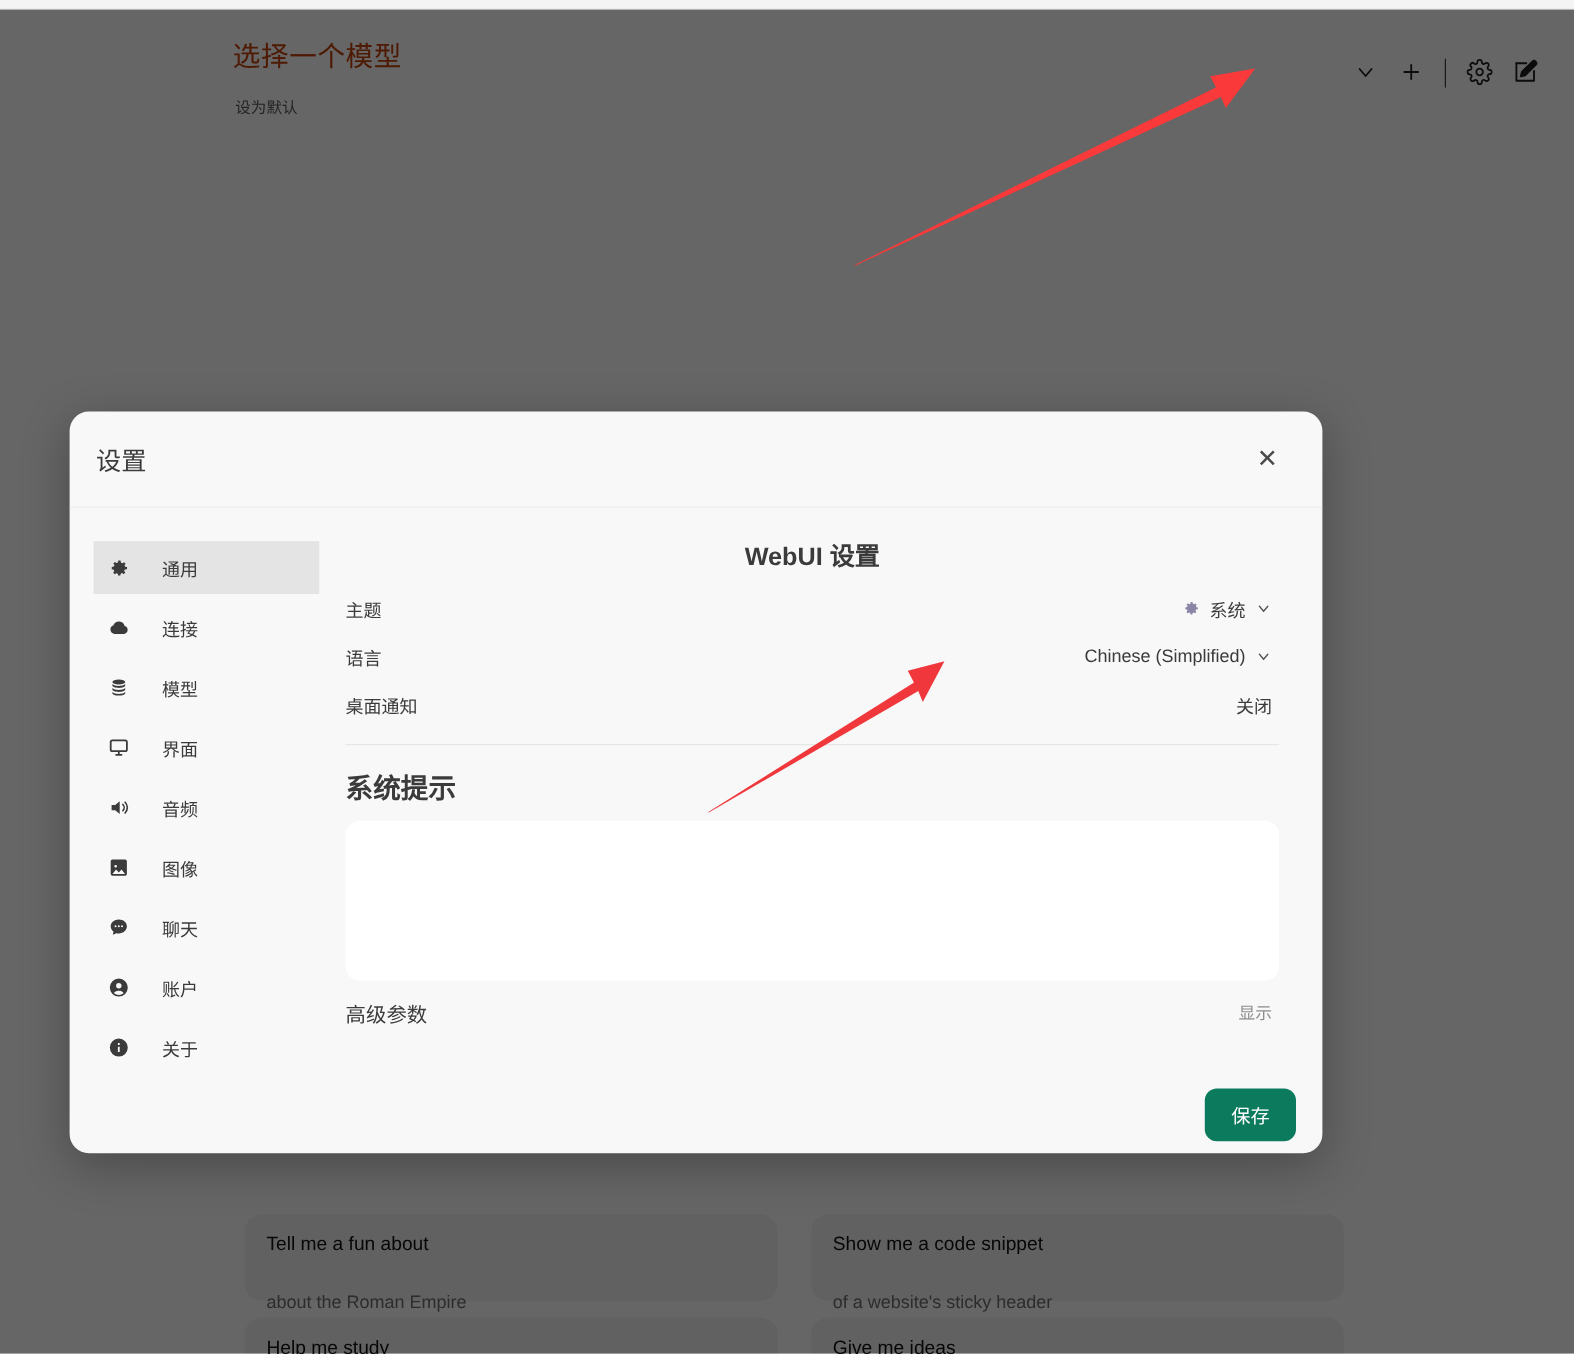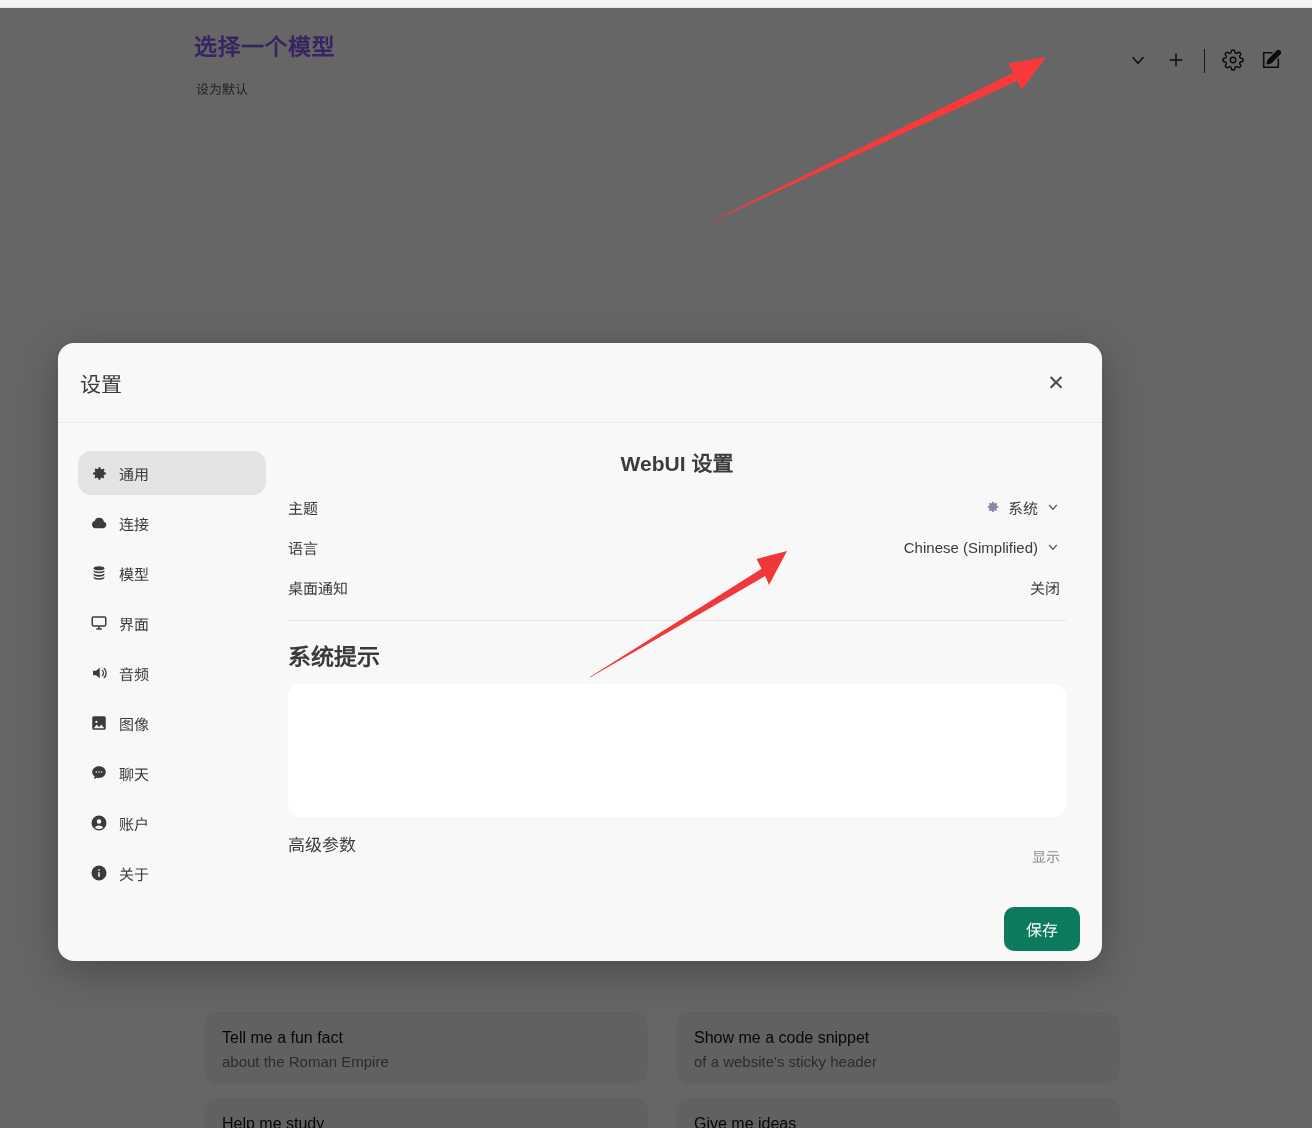--- a/index.html
+++ b/index.html
@@ -30,8 +30,8 @@
   .model-title {
     position: absolute;
     left: 194px; top: 8px;
-    font-size: 23px; font-weight: bold;
-    color: #8b5cf6;
+    font-size: 23px; font-weight: normal;
+    color: #c2410c;
     letter-spacing: .5px;
   }
   .model-sub {

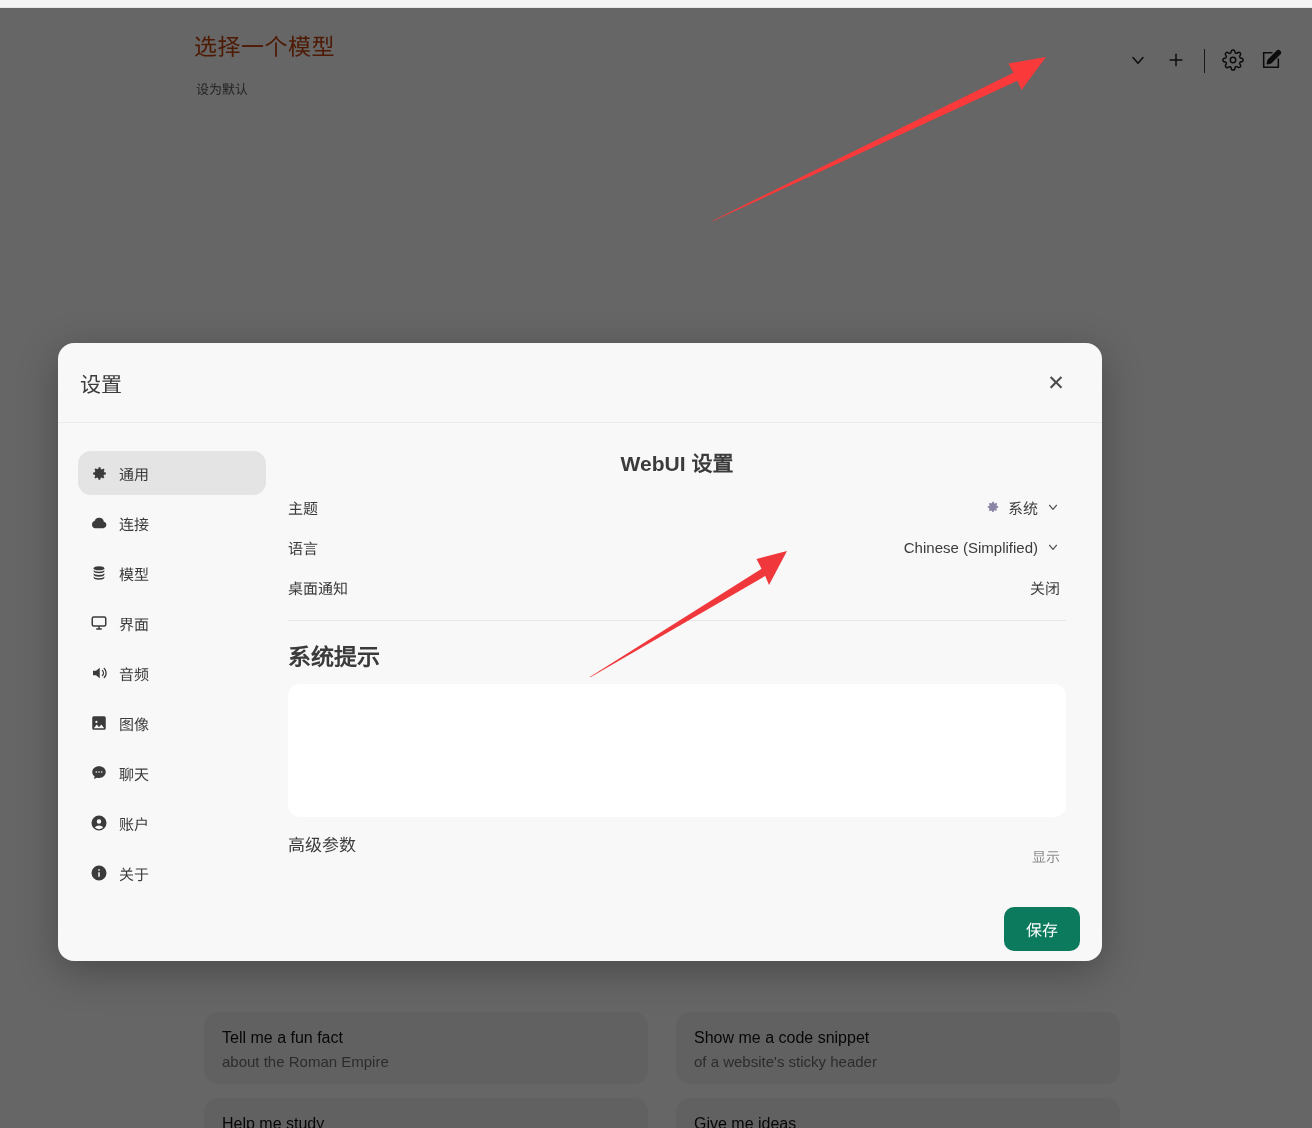--- a/index.html
+++ b/index.html
@@ -132,9 +132,9 @@
   .nav-item {
     height: 44px;
     display: flex; align-items: center;
-    gap: 11px;
+    gap: 27px;
     padding: 0 12px;
-    border-radius: 13px;
+    border-radius: 0;
     cursor: pointer;
     margin-bottom: 6px;
   }

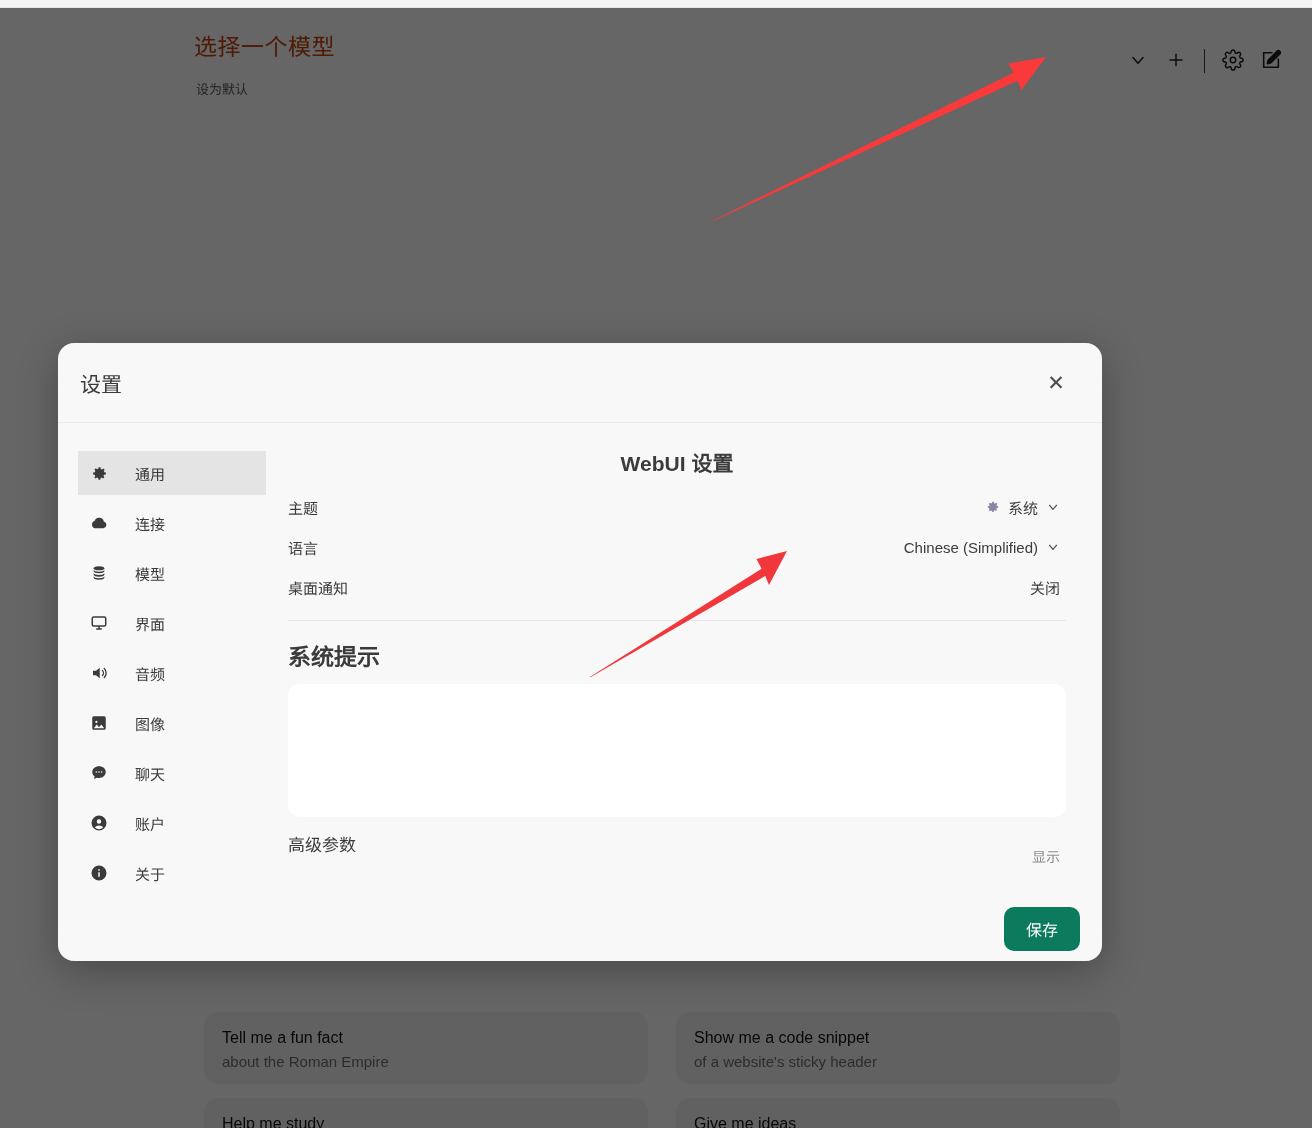--- a/index.html
+++ b/index.html
@@ -214,7 +214,6 @@
     font-size: 14px; color: #8d8d8d;
     background: transparent; border: 0; cursor: pointer;
     font-family: inherit;
-    margin-top: 14px;
   }
 
   .modal-foot {

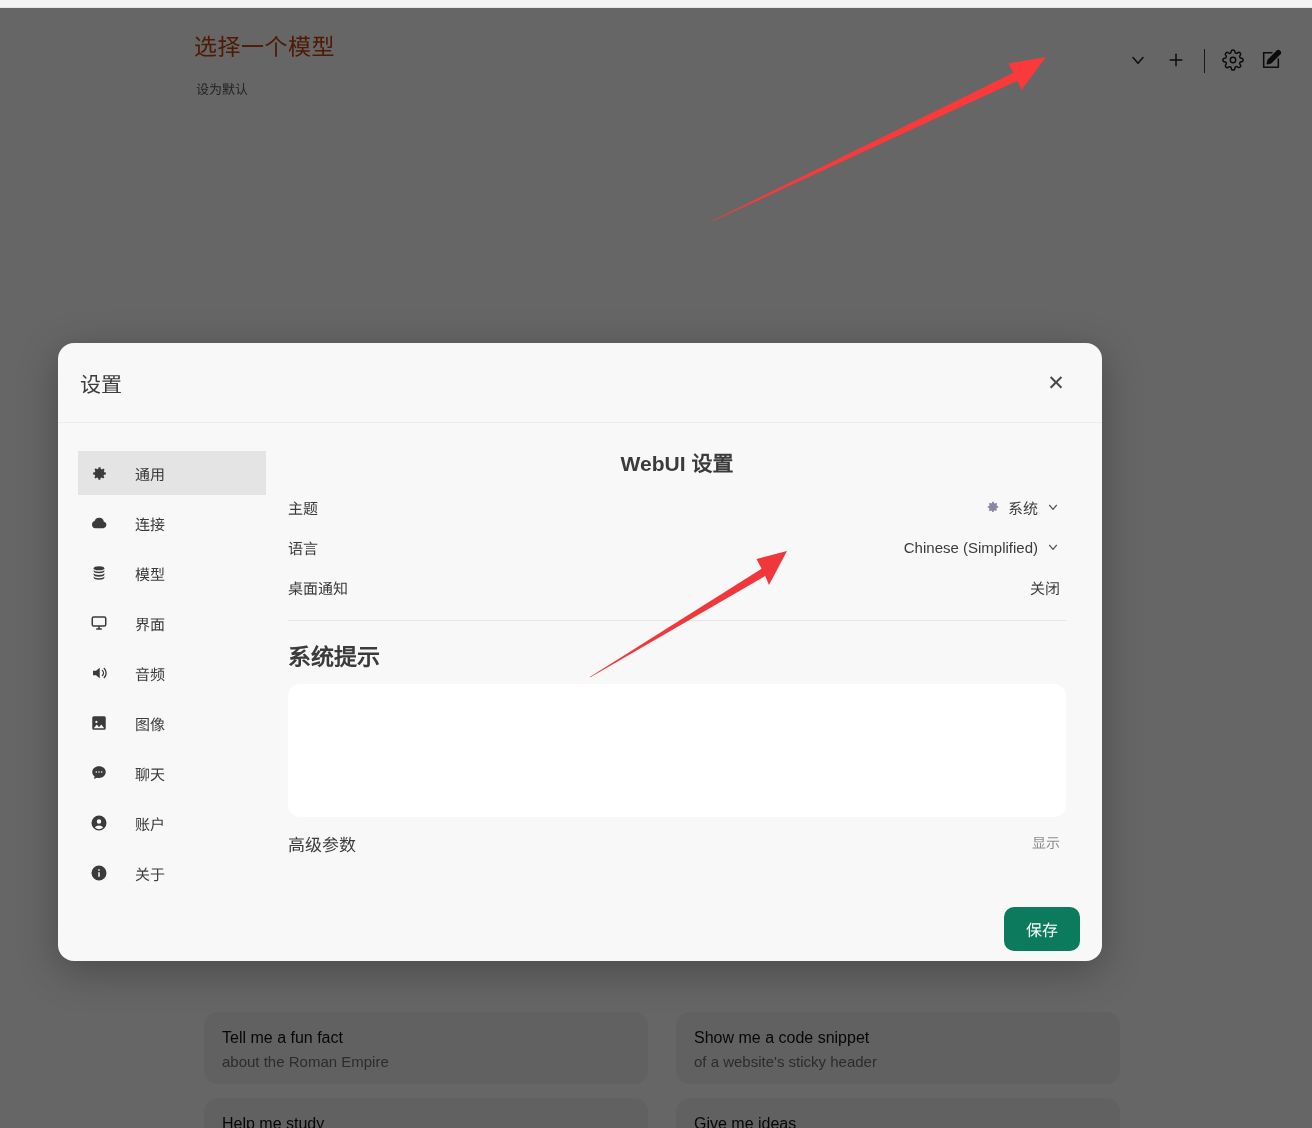--- a/index.html
+++ b/index.html
@@ -289,7 +289,7 @@
 
   <div class="suggestions">
     <div class="sugg-card">
-      <div class="sugg-title">Tell me a fun fact</div>
+      <div class="sugg-title">Tell me a fun about</div>
       <div class="sugg-sub">about the Roman Empire</div>
     </div>
     <div class="sugg-card">

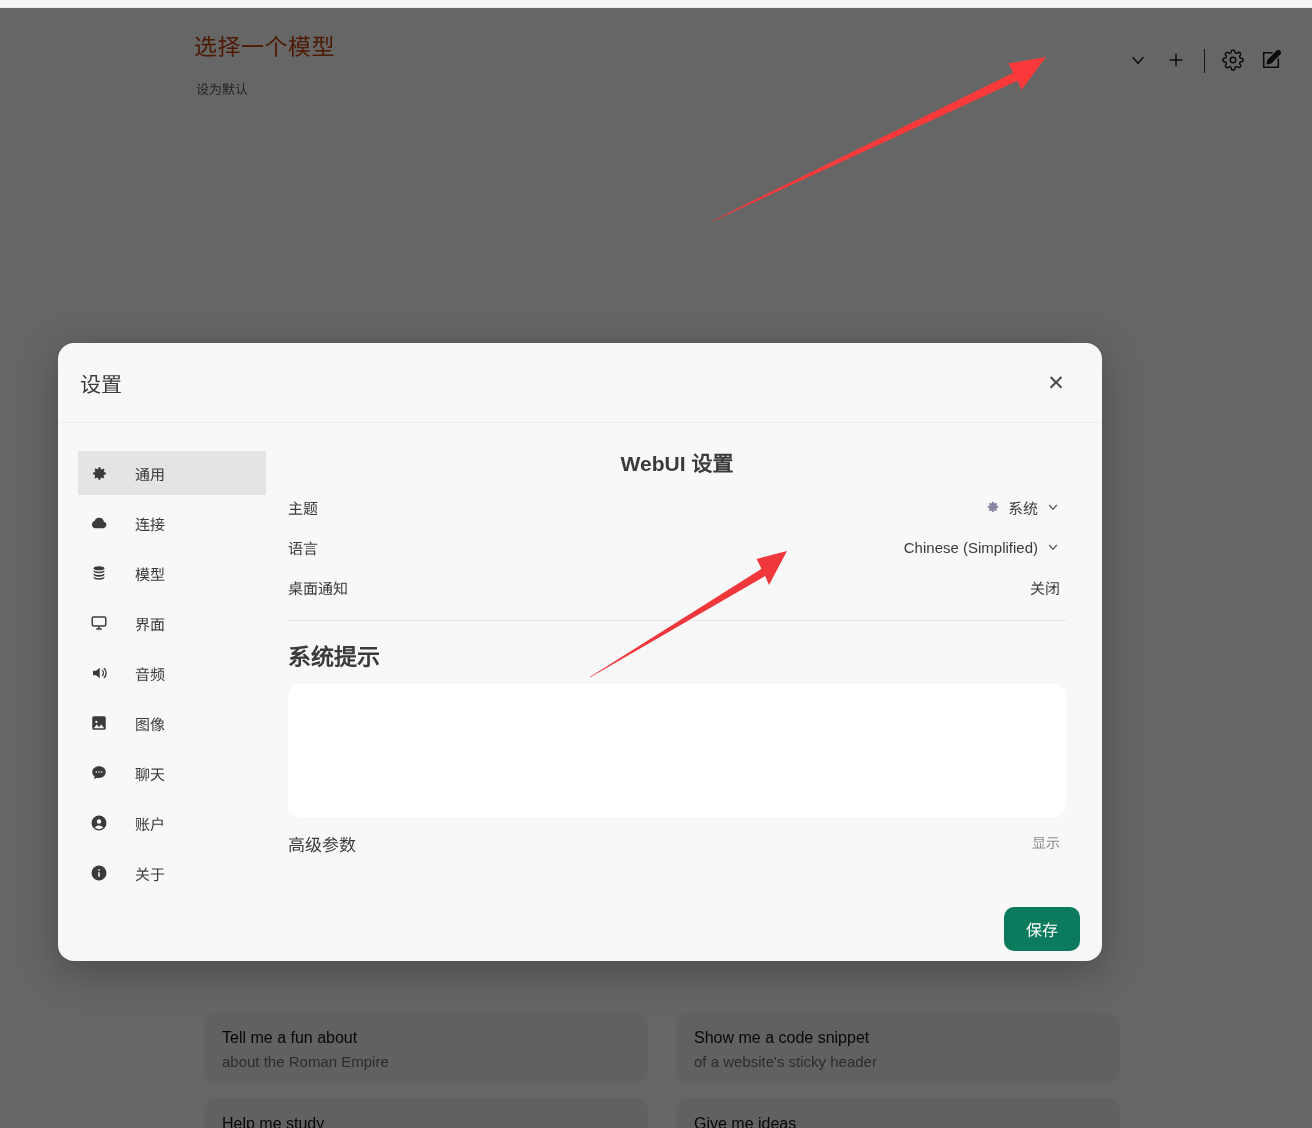--- a/index.html
+++ b/index.html
@@ -78,7 +78,7 @@
     font-size: 16px; color: #111; line-height: 1.5;
   }
   .sugg-sub {
-    font-size: 15px; color: #6e6e6e; line-height: 1.6;
+    font-size: 15px; color: #6e6e6e; line-height: 1.6; margin-top: 24px;
   }
 
   

